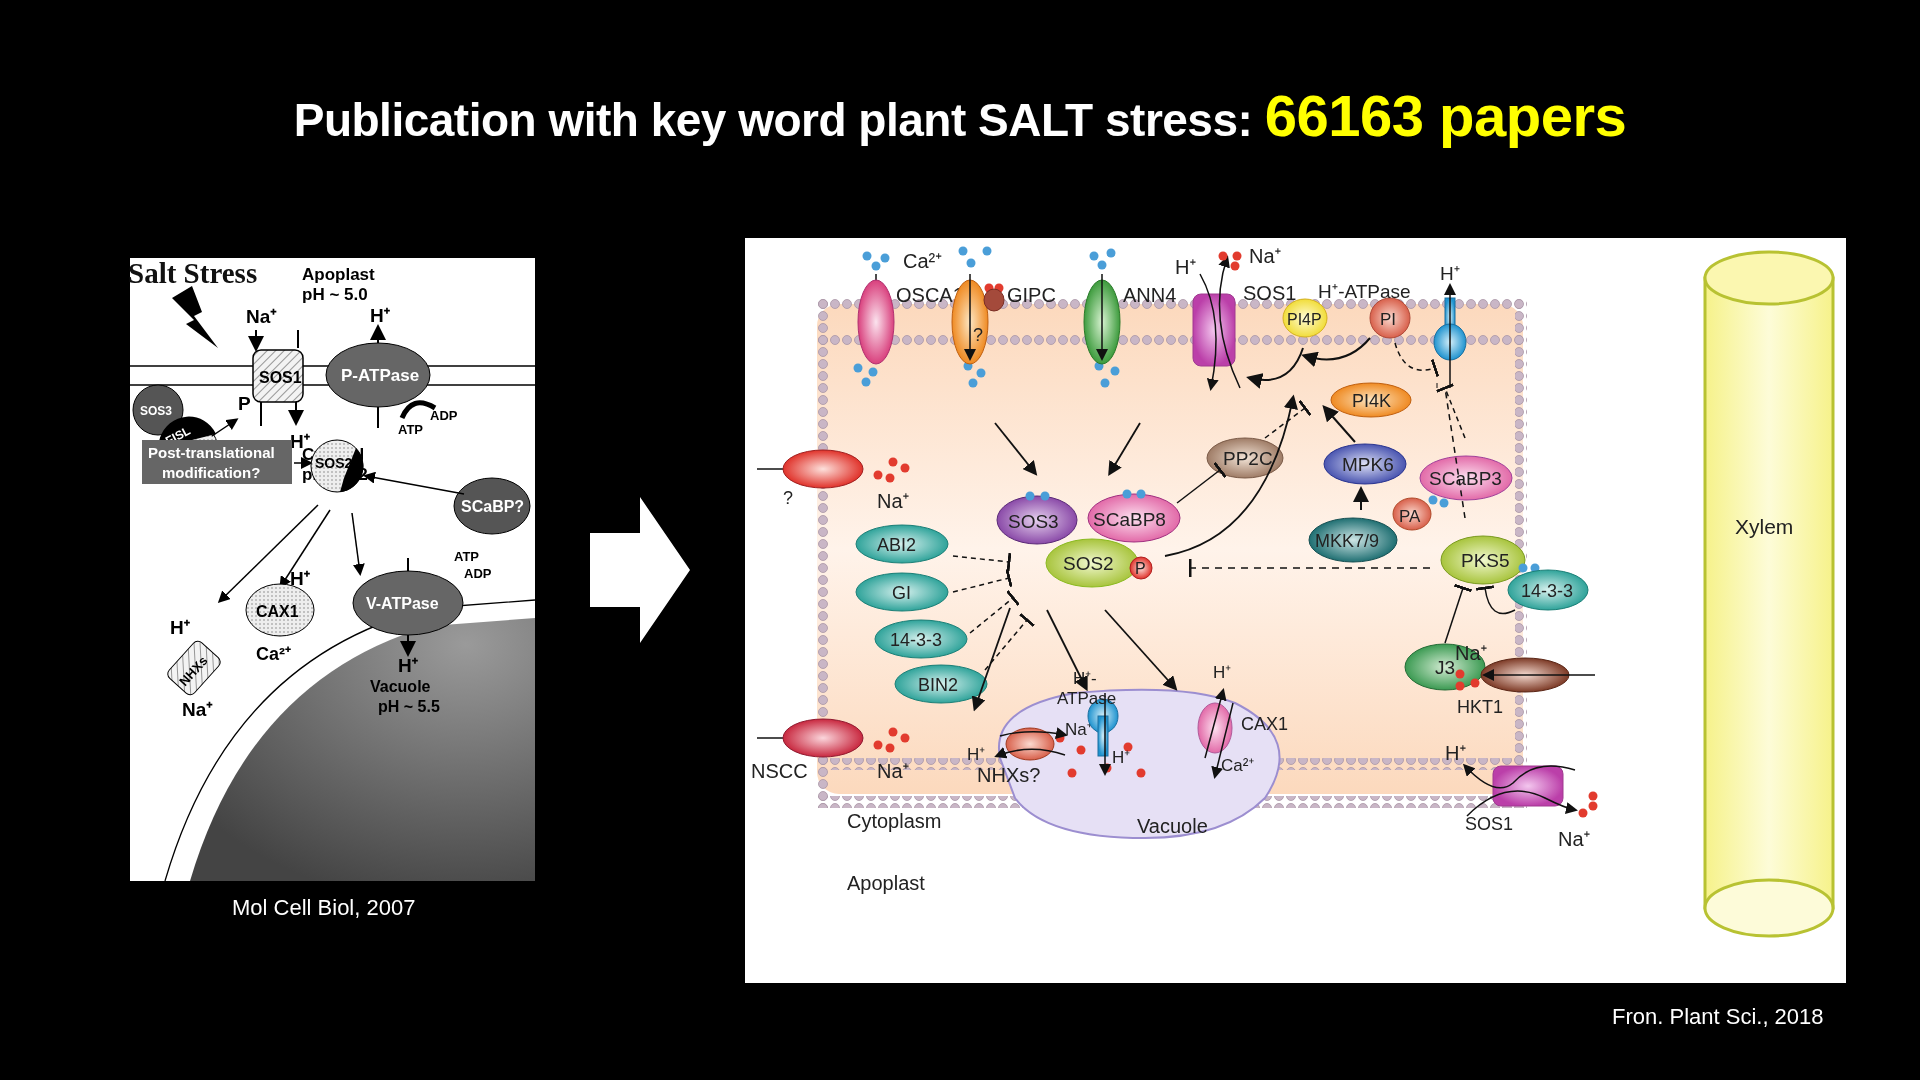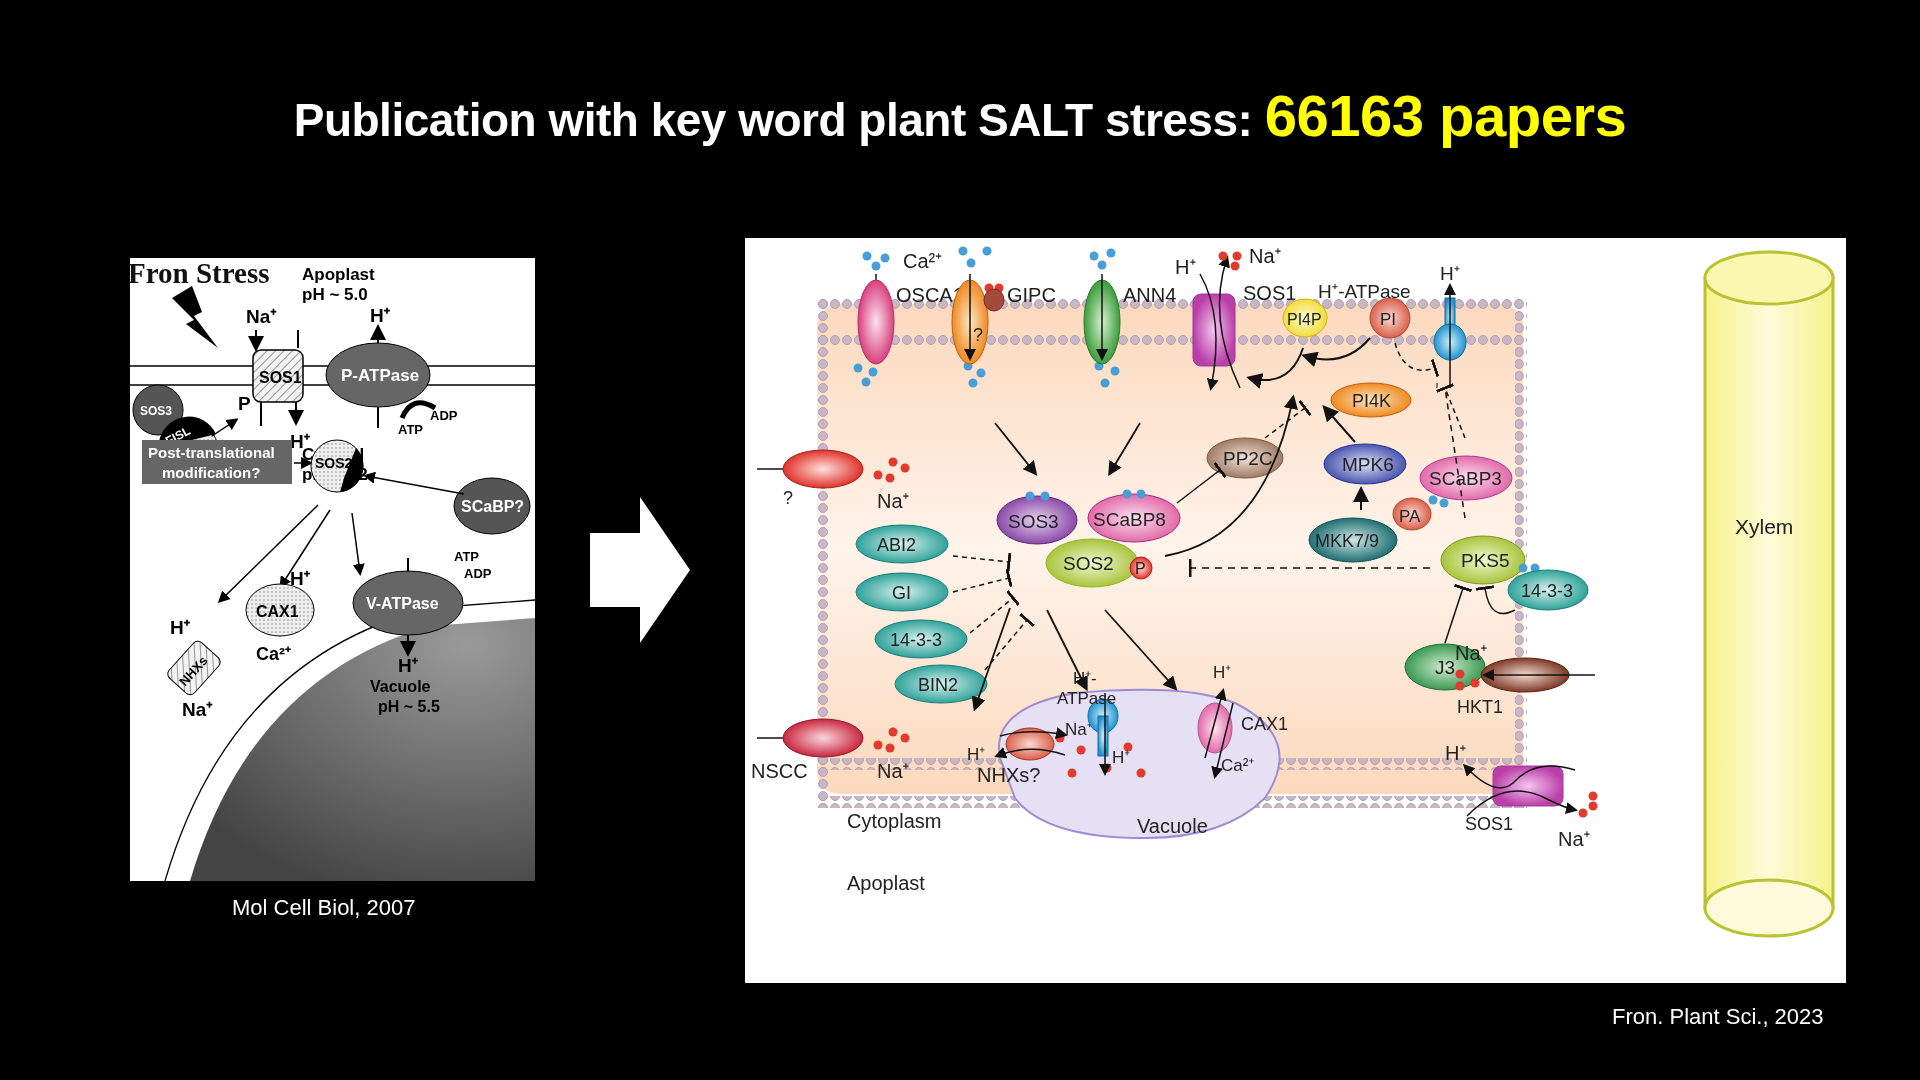--- a/index.html
+++ b/index.html
@@ -117,7 +117,7 @@
     <text x="52" y="458" font-size="19" font-weight="bold">Na⁺</text>
   </svg>
 </div>
-<div class="salt-title">Fron Stress</div>
+<div class="salt-title">Salt Stress</div>
 <div class="caption" style="left:232px; top:895px;text-align:center;">Mol Cell Biol, 2007</div>
 
 <svg class="arrow-big" width="104" height="146" viewBox="0 0 104 146">

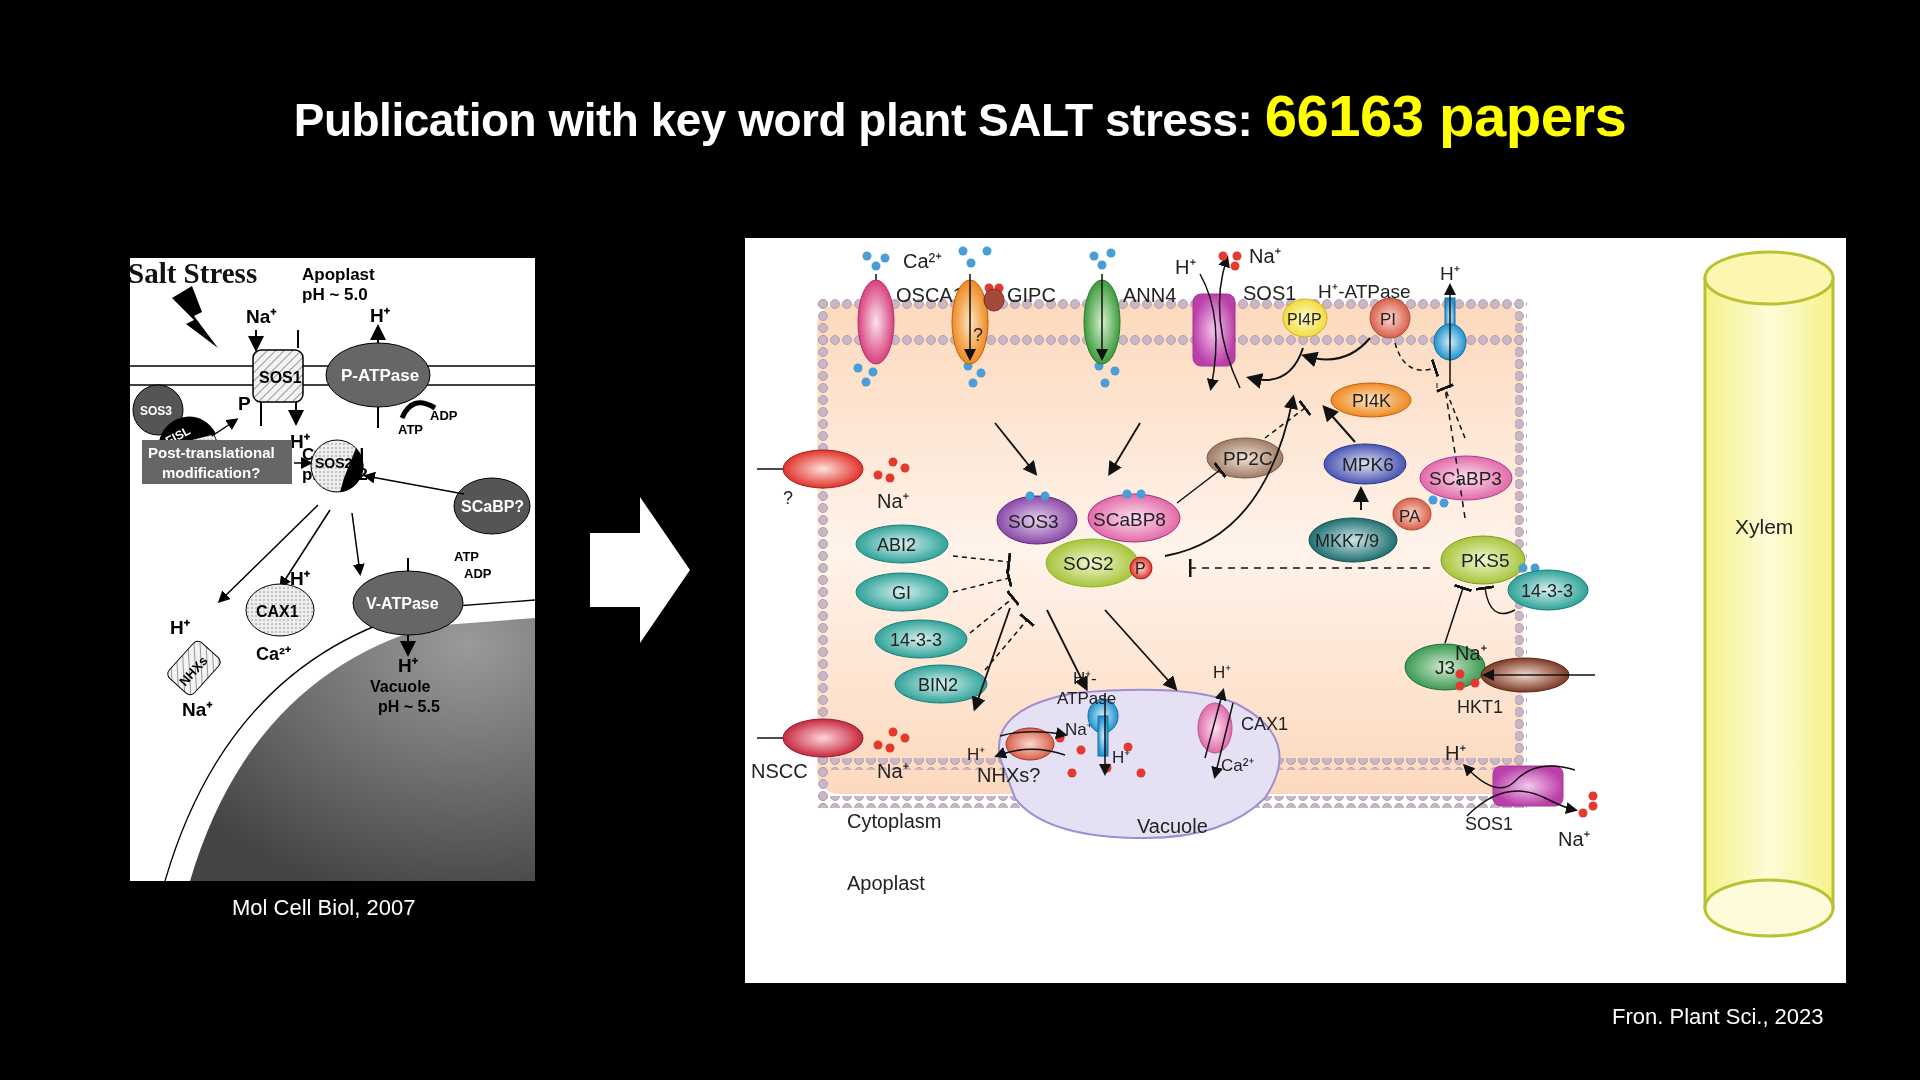--- a/index.html
+++ b/index.html
@@ -446,6 +446,6 @@
     <text x="102" y="720" font-size="20" fill="#222" transform="translate(0,-68)">Apoplast</text>
   </svg>
 </div>
-<div class="caption" style="left:1612px; top:1004px;">Fron. Plant Sci., 2023</div>
+<div class="caption" style="left:1612px; top:1004px;">Fron. Plant Sci., 2018</div>
 
 </body></html>

